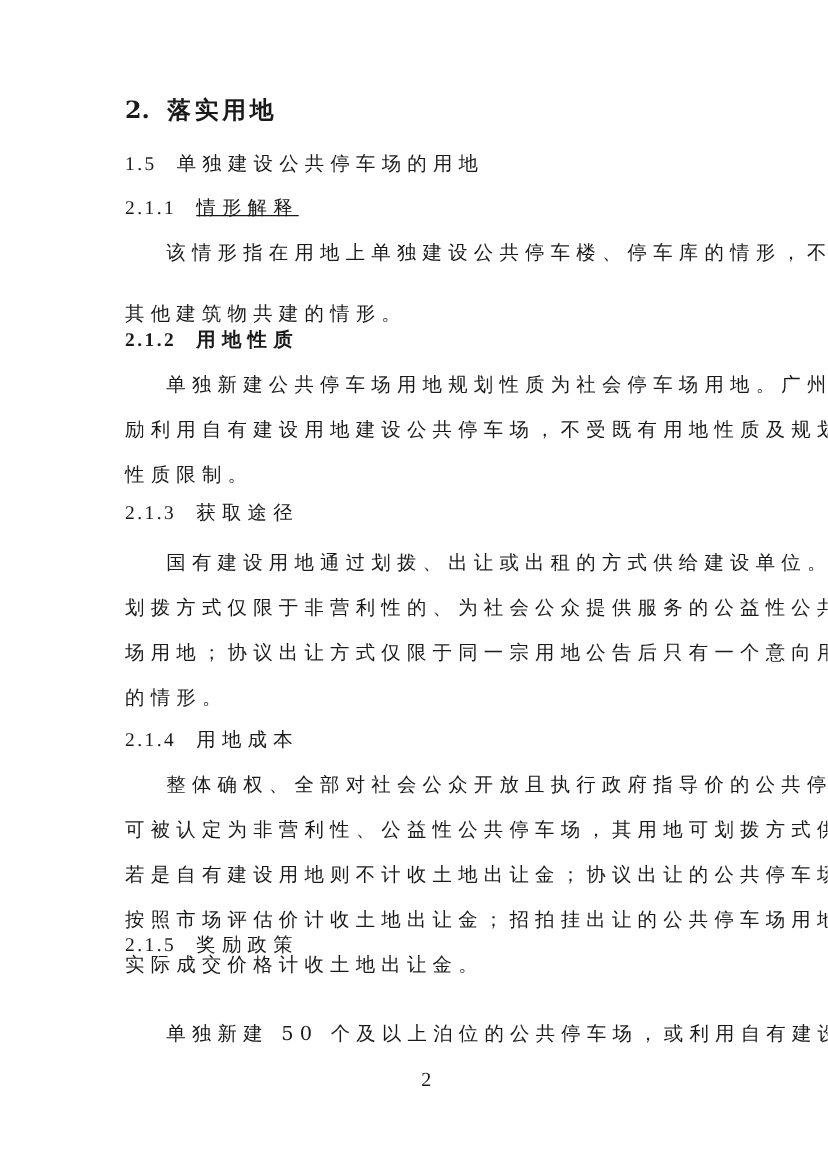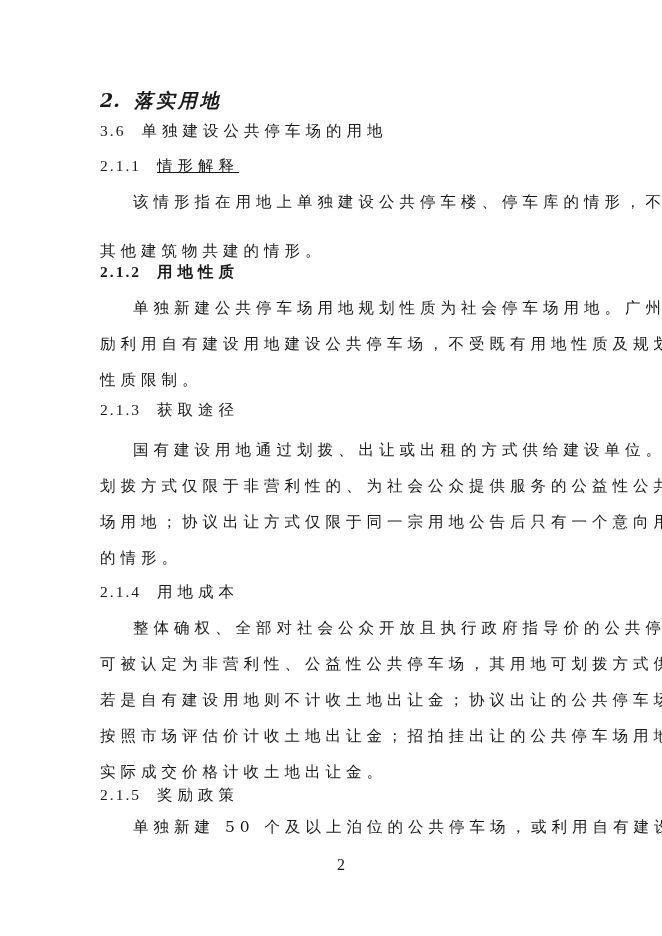--- a/index.html
+++ b/index.html
@@ -17,7 +17,7 @@
 </head>
 <body>
 
-<div class="h1" style="top:88px;font-style:italic;">
+<div class="h1" style="top:76px;">
   <span class="num">2.</span><span>落实用地</span>
 </div>
 

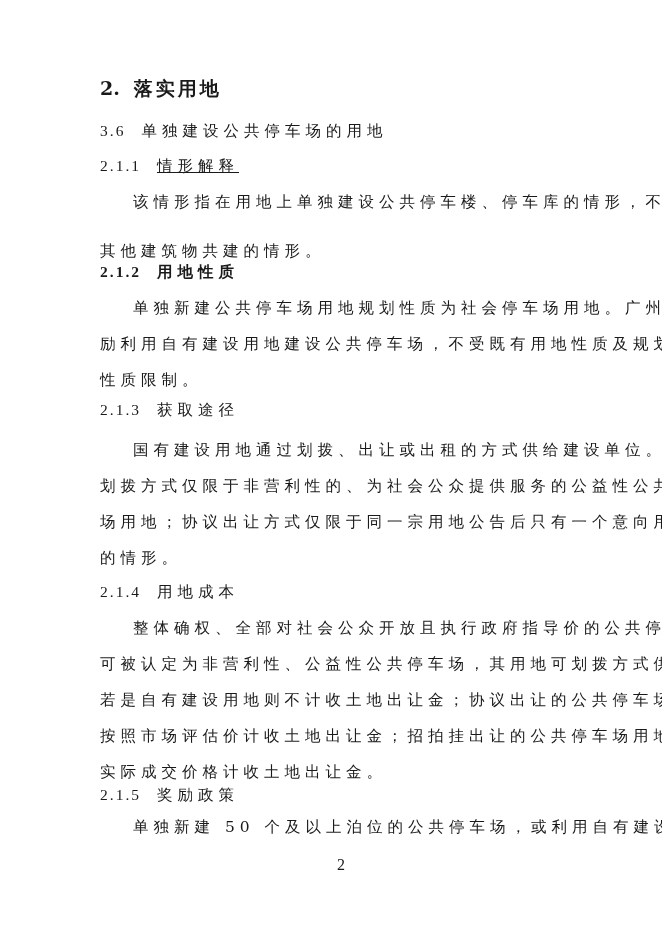--- a/index.html
+++ b/index.html
@@ -22,7 +22,7 @@
 </div>
 
 <div class="line h" style="top:121px;">
-  <span class="num">3.6</span><span>单独建设公共停车场的用地</span>
+  <span class="num">1.5</span><span>单独建设公共停车场的用地</span>
 </div>
 
 <div class="line h" style="top:156px;text-decoration:underline;">

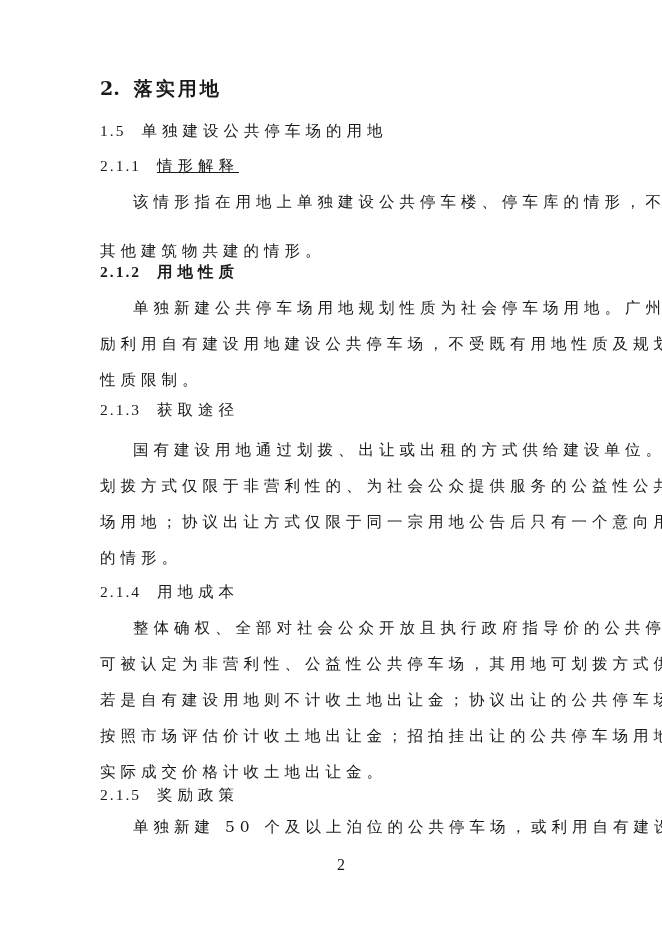--- a/index.html
+++ b/index.html
@@ -55,7 +55,7 @@
 <div class="line just" style="top:726px;">按照市场评估价计收土地出让金；招拍挂出让的公共停车场用地按照</div>
 <div class="line" style="top:762px;">实际成交价格计收土地出让金。</div>
 
-<div class="line h" style="top:785px;">
+<div class="line h" style="top:746px;">
   <span class="num">2.1.5</span><span>奖励政策</span>
 </div>
 <div class="line indent just" style="top:817px;">单独新建 50 个及以上泊位的公共停车场，或利用自有建设用地</div>

